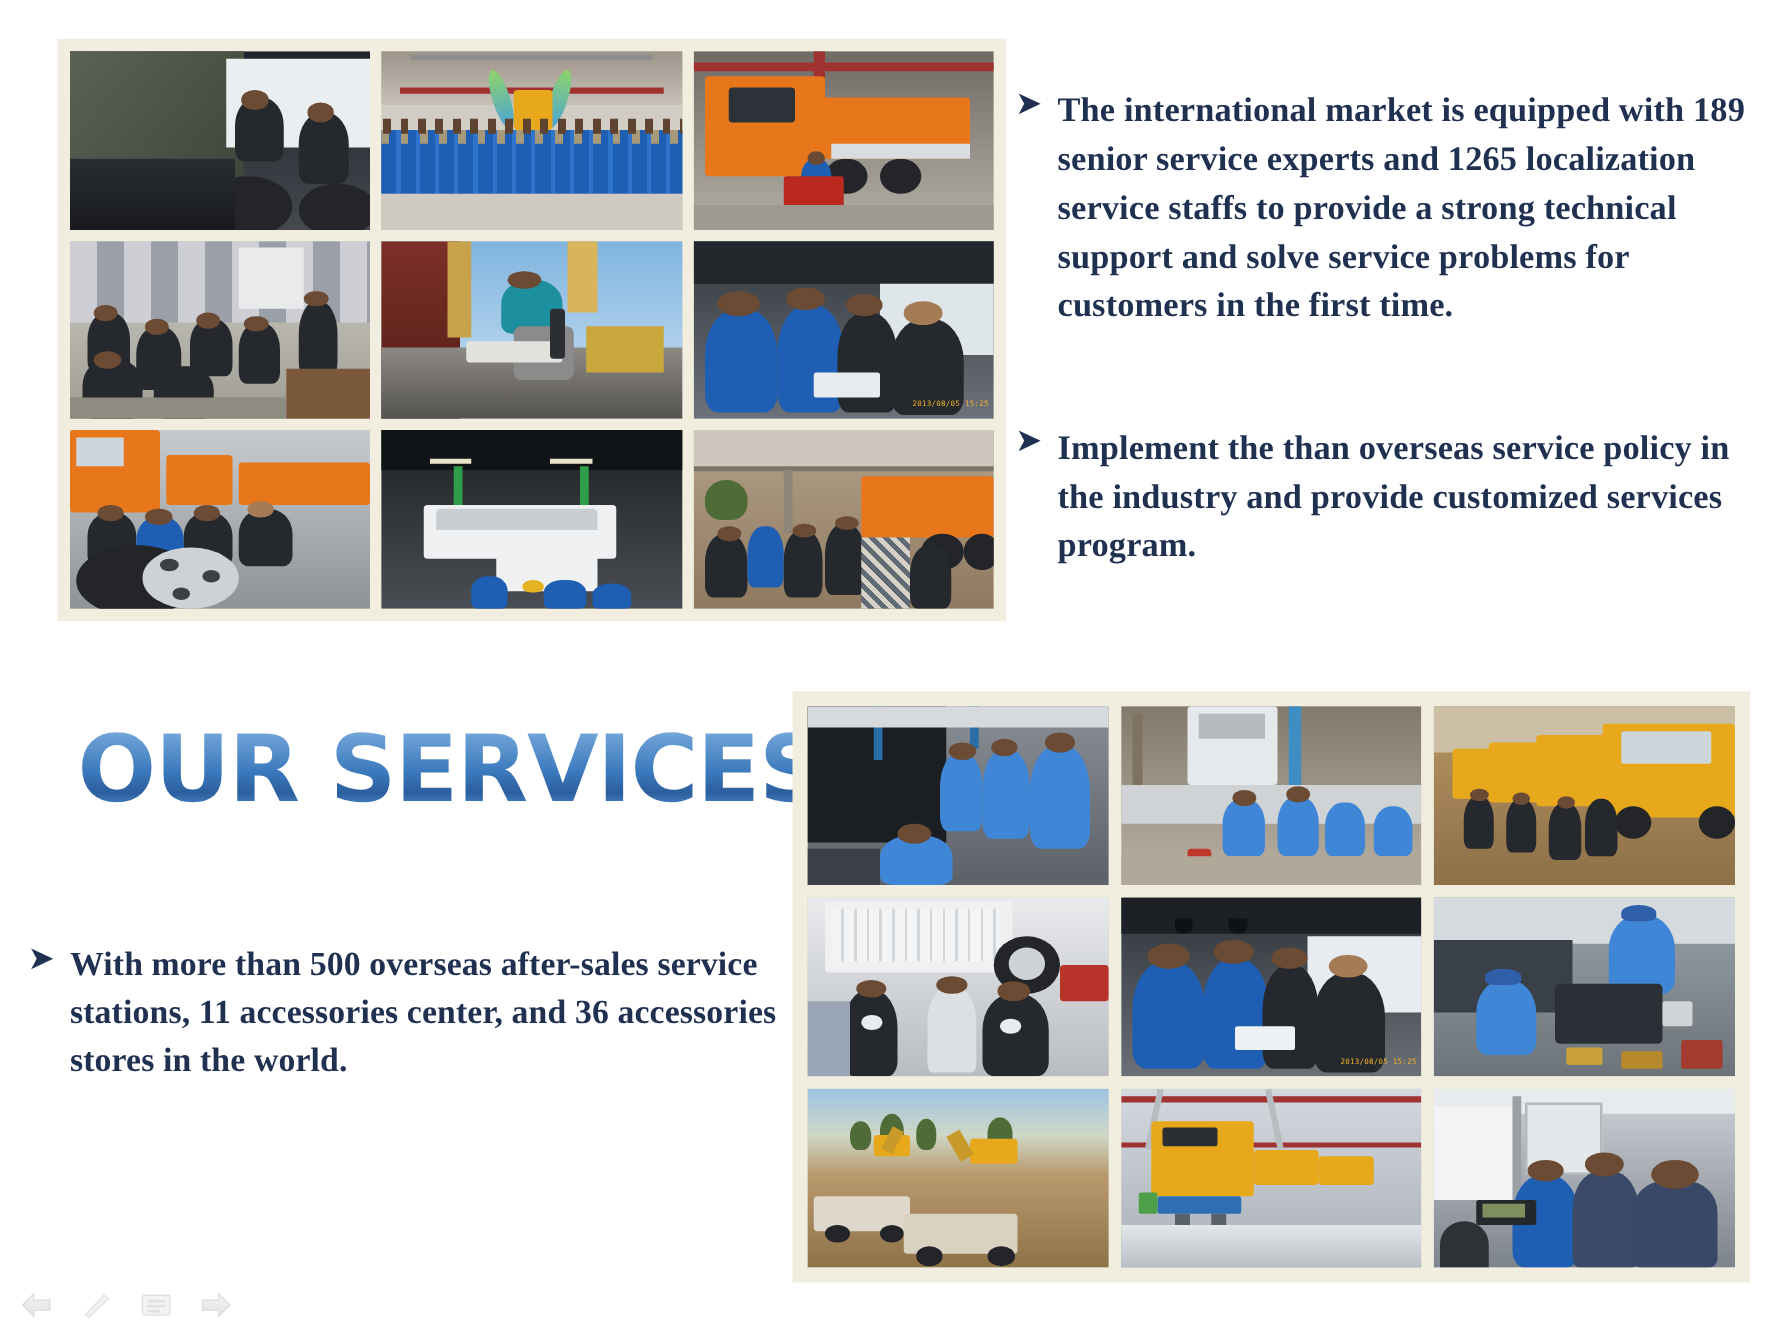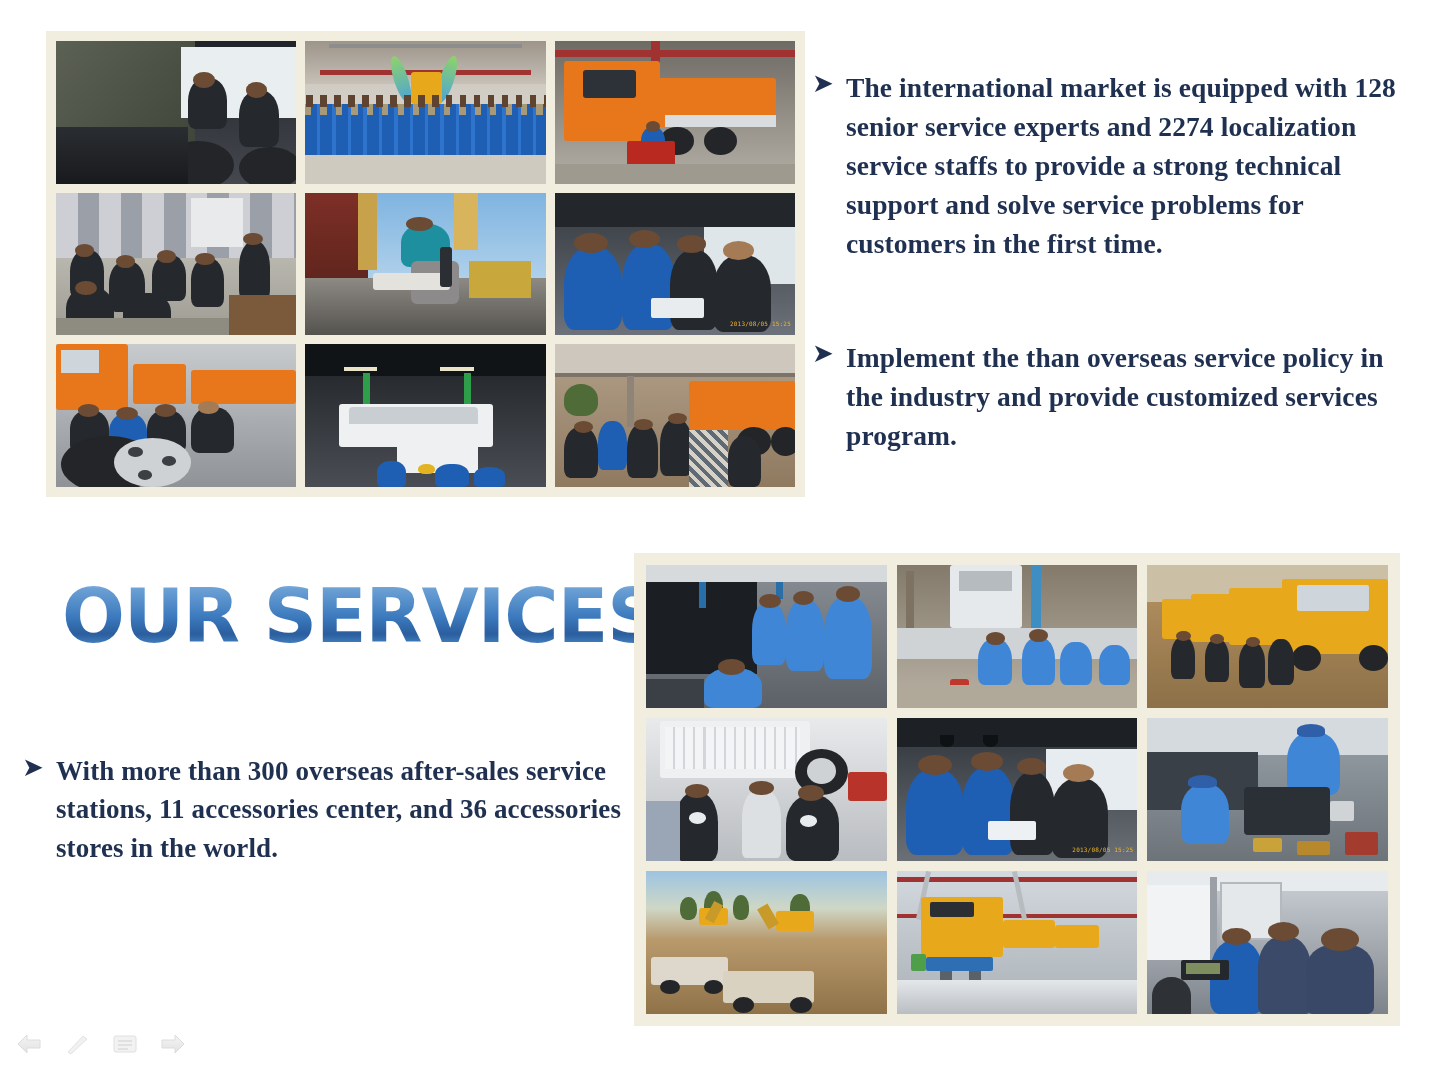--- a/index.html
+++ b/index.html
@@ -331,7 +331,7 @@
 
   <div class="bullet" id="bullet-1">
     <span class="arrow">➤</span>
-    <span class="btext">The international market is equipped with 128 senior service experts and 2274 localization service staffs to provide a strong technical support and solve service problems for customers in the first time.</span>
+    <span class="btext">The international market is equipped with 189 senior service experts and 1265 localization service staffs to provide a strong technical support and solve service problems for customers in the first time.</span>
   </div>
 
   <div class="bullet" id="bullet-2">

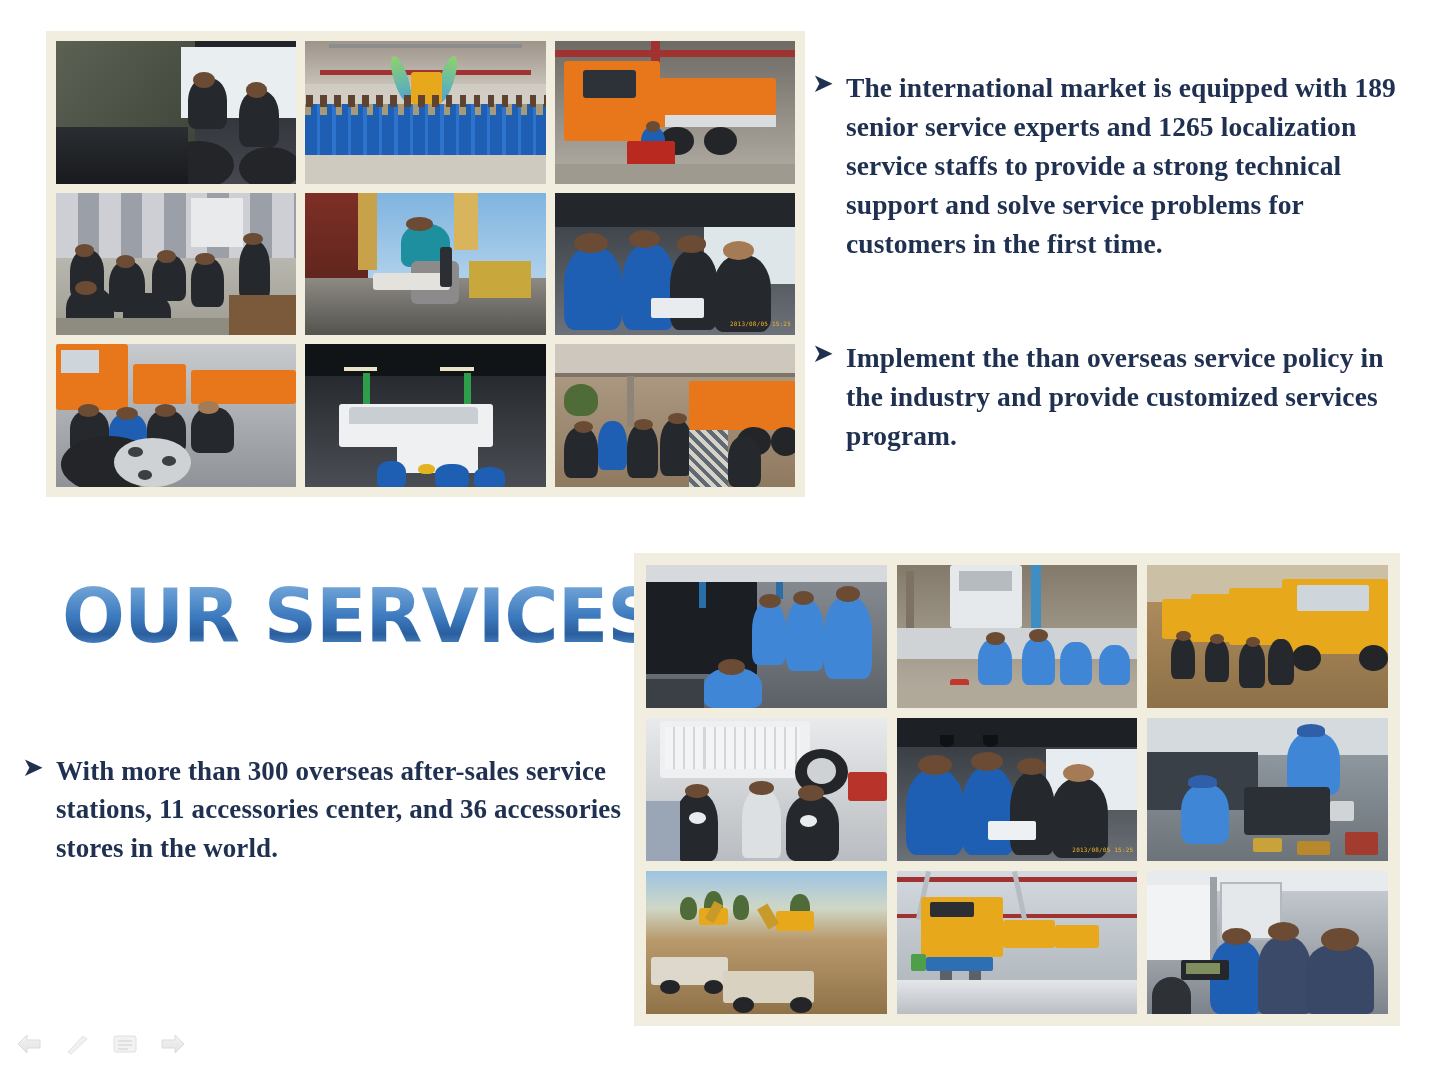--- a/index.html
+++ b/index.html
@@ -351,7 +351,7 @@
 
   <div class="bullet" id="bullet-3">
     <span class="arrow">➤</span>
-    <span class="btext">With more than 300 overseas after-sales service stations, 11 accessories center, and 36 accessories stores in the world.</span>
+    <span class="btext">With more than 500 overseas after-sales service stations, 11 accessories center, and 36 accessories stores in the world.</span>
   </div>
 
   <div class="collage" id="collage-bottom">

